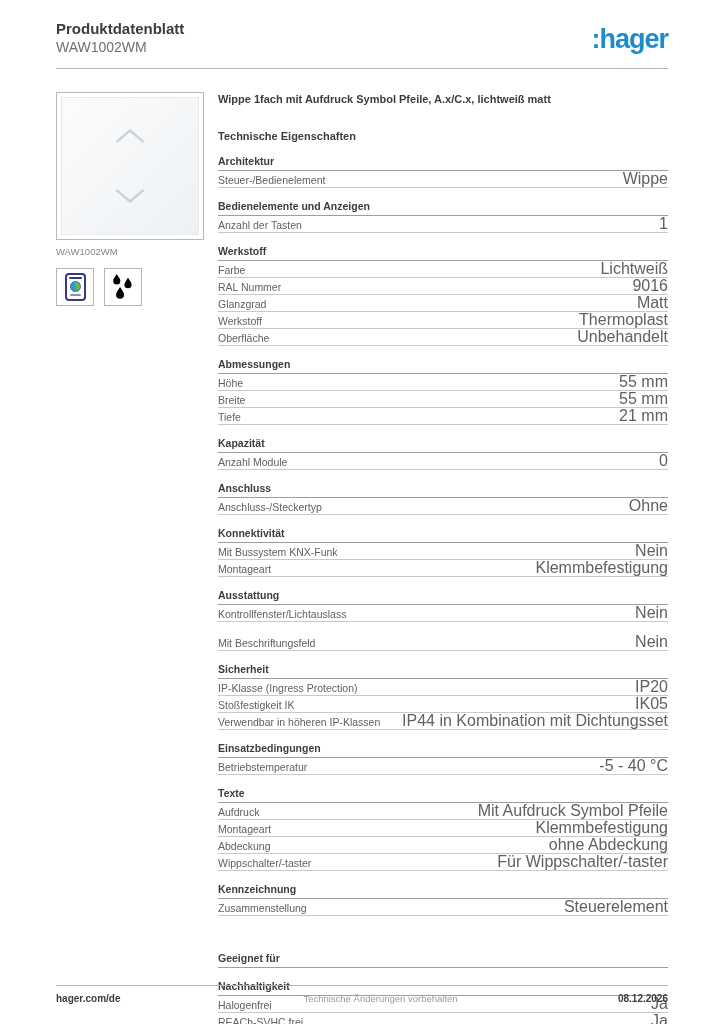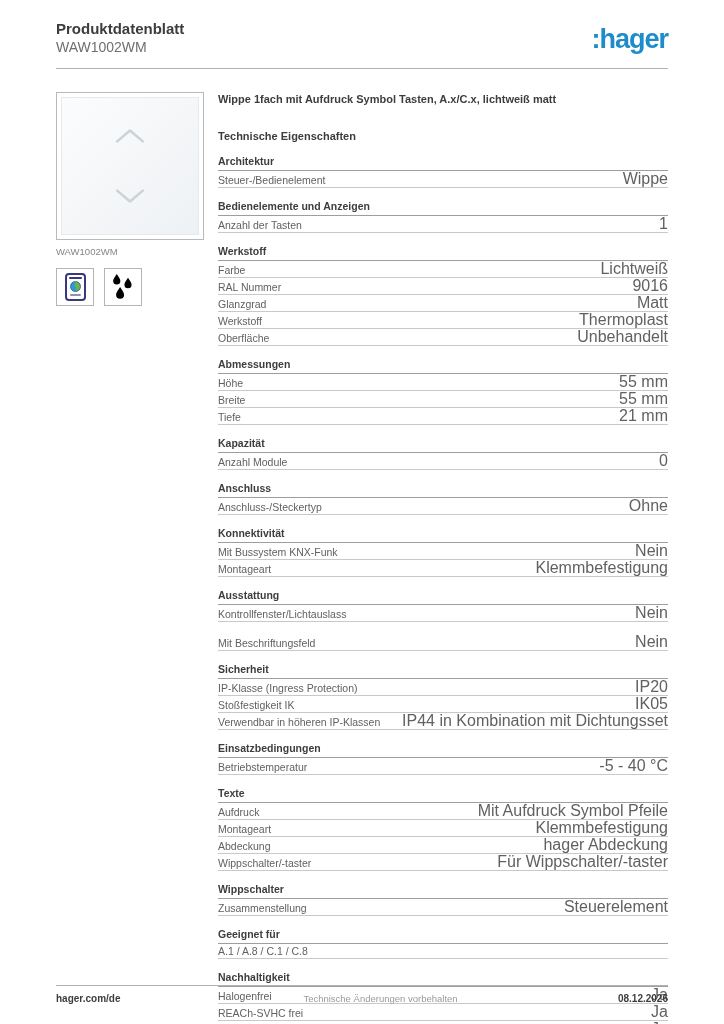--- a/index.html
+++ b/index.html
@@ -98,7 +98,7 @@
     </div>
 
     <div class="right-col">
-      <div class="description">Wippe 1fach mit Aufdruck Symbol Tasten, A.x/C.x, lichtweiß matt</div>
+      <div class="description">Wippe 1fach mit Aufdruck Symbol Pfeile, A.x/C.x, lichtweiß matt</div>
       <div class="tech-title">Technische Eigenschaften</div>
       <div>
           <div class="section">

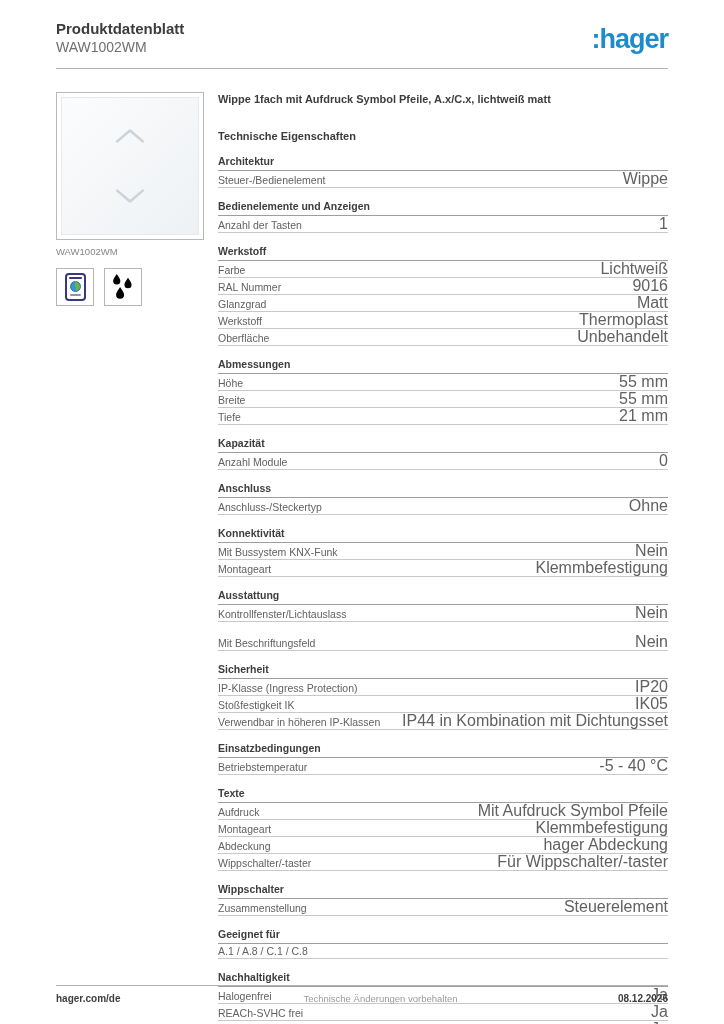--- a/index.html
+++ b/index.html
@@ -225,7 +225,7 @@
             </div>
             <div class="row">
               <span class="lbl">Abdeckung</span>
-              <span class="val">hager Abdeckung</span>
+              <span class="val">ohne Abdeckung</span>
             </div>
             <div class="row">
               <span class="lbl">Wippschalter/-taster</span>

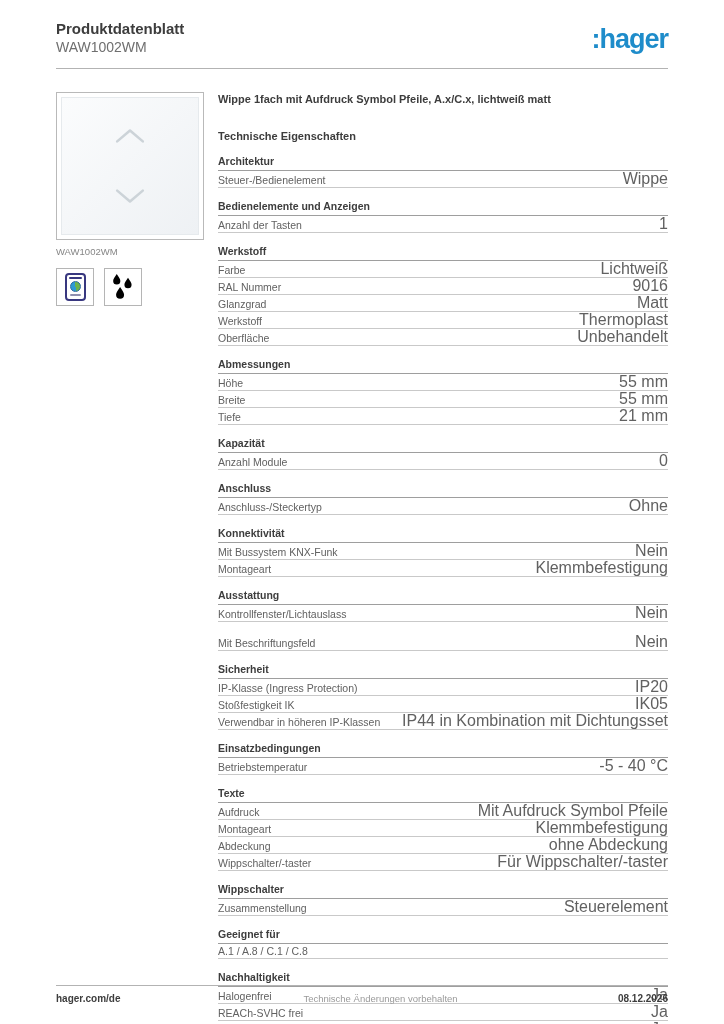--- a/index.html
+++ b/index.html
@@ -233,7 +233,7 @@
             </div>
           </div>
           <div class="section">
-            <div class="sec-title">Wippschalter</div>
+            <div class="sec-title">Kennzeichnung</div>
             <div class="row">
               <span class="lbl">Zusammenstellung</span>
               <span class="val">Steuerelement</span>

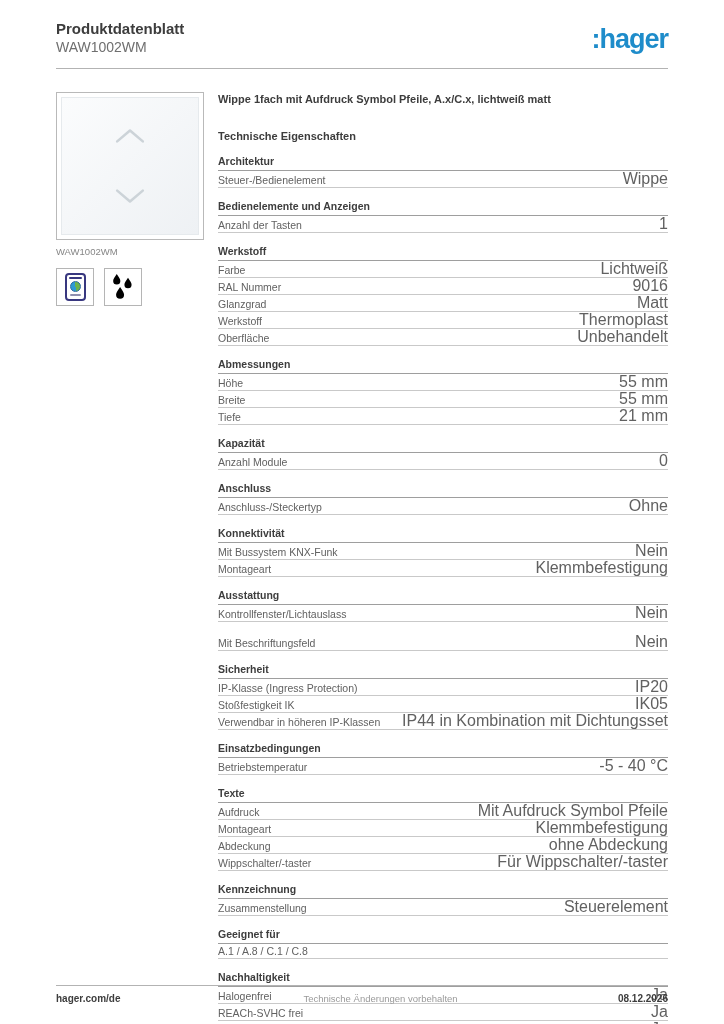--- a/index.html
+++ b/index.html
@@ -37,7 +37,7 @@
   .tech-title{font-size:11px;font-weight:bold;color:#3d3d3d;margin-bottom:13px;}
   .section{margin-top:12px;}
   .section:first-of-type{margin-top:12px;}
-  .section.gap-lg{margin-top:12px;}
+  .section.gap-lg{margin-top:36px;}
   .sec-title{font-size:10.5px;font-weight:bold;color:#3d3d3d;line-height:12px;padding-bottom:3px;border-bottom:1px solid #9e9e9e;}
   .row{display:flex;justify-content:space-between;align-items:baseline;border-bottom:1px solid #c9c9c9;padding:2px 0 1px;line-height:11px;}
   .lbl{font-size:10.5px;color:#616161;white-space:nowrap;}

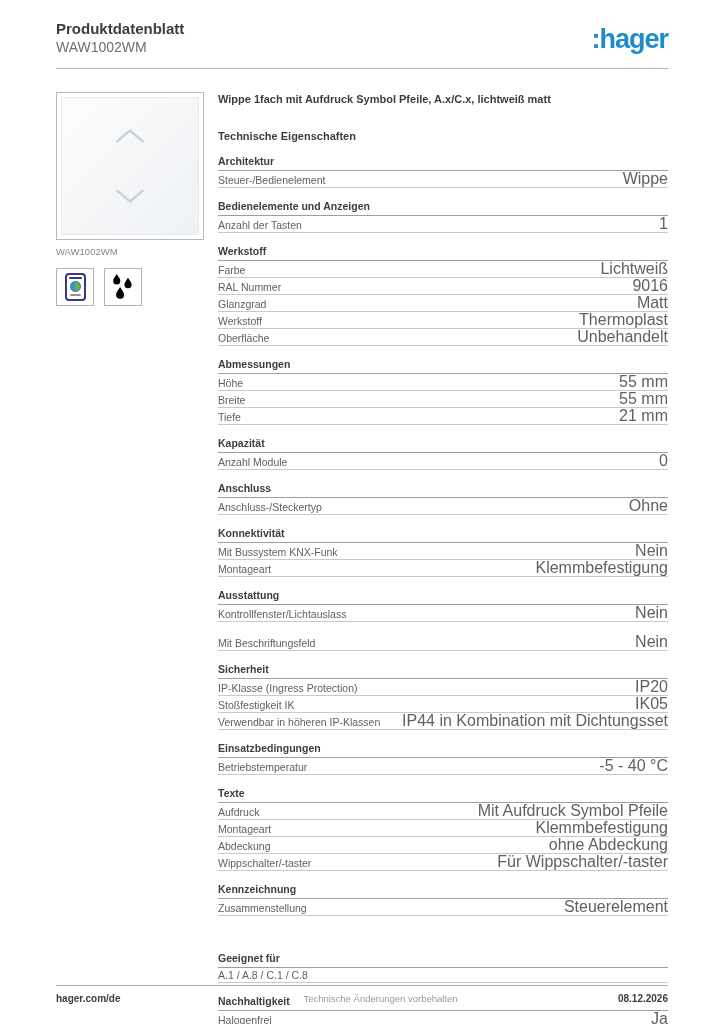--- a/index.html
+++ b/index.html
@@ -241,10 +241,6 @@
           </div>
           <div class="section gap-lg">
             <div class="sec-title">Geeignet für</div>
-            <div class="row">
-              <span class="lbl">A.1 / A.8 / C.1 / C.8</span>
-              <span class="val"></span>
-            </div>
           </div>
           <div class="section">
             <div class="sec-title">Nachhaltigkeit</div>

